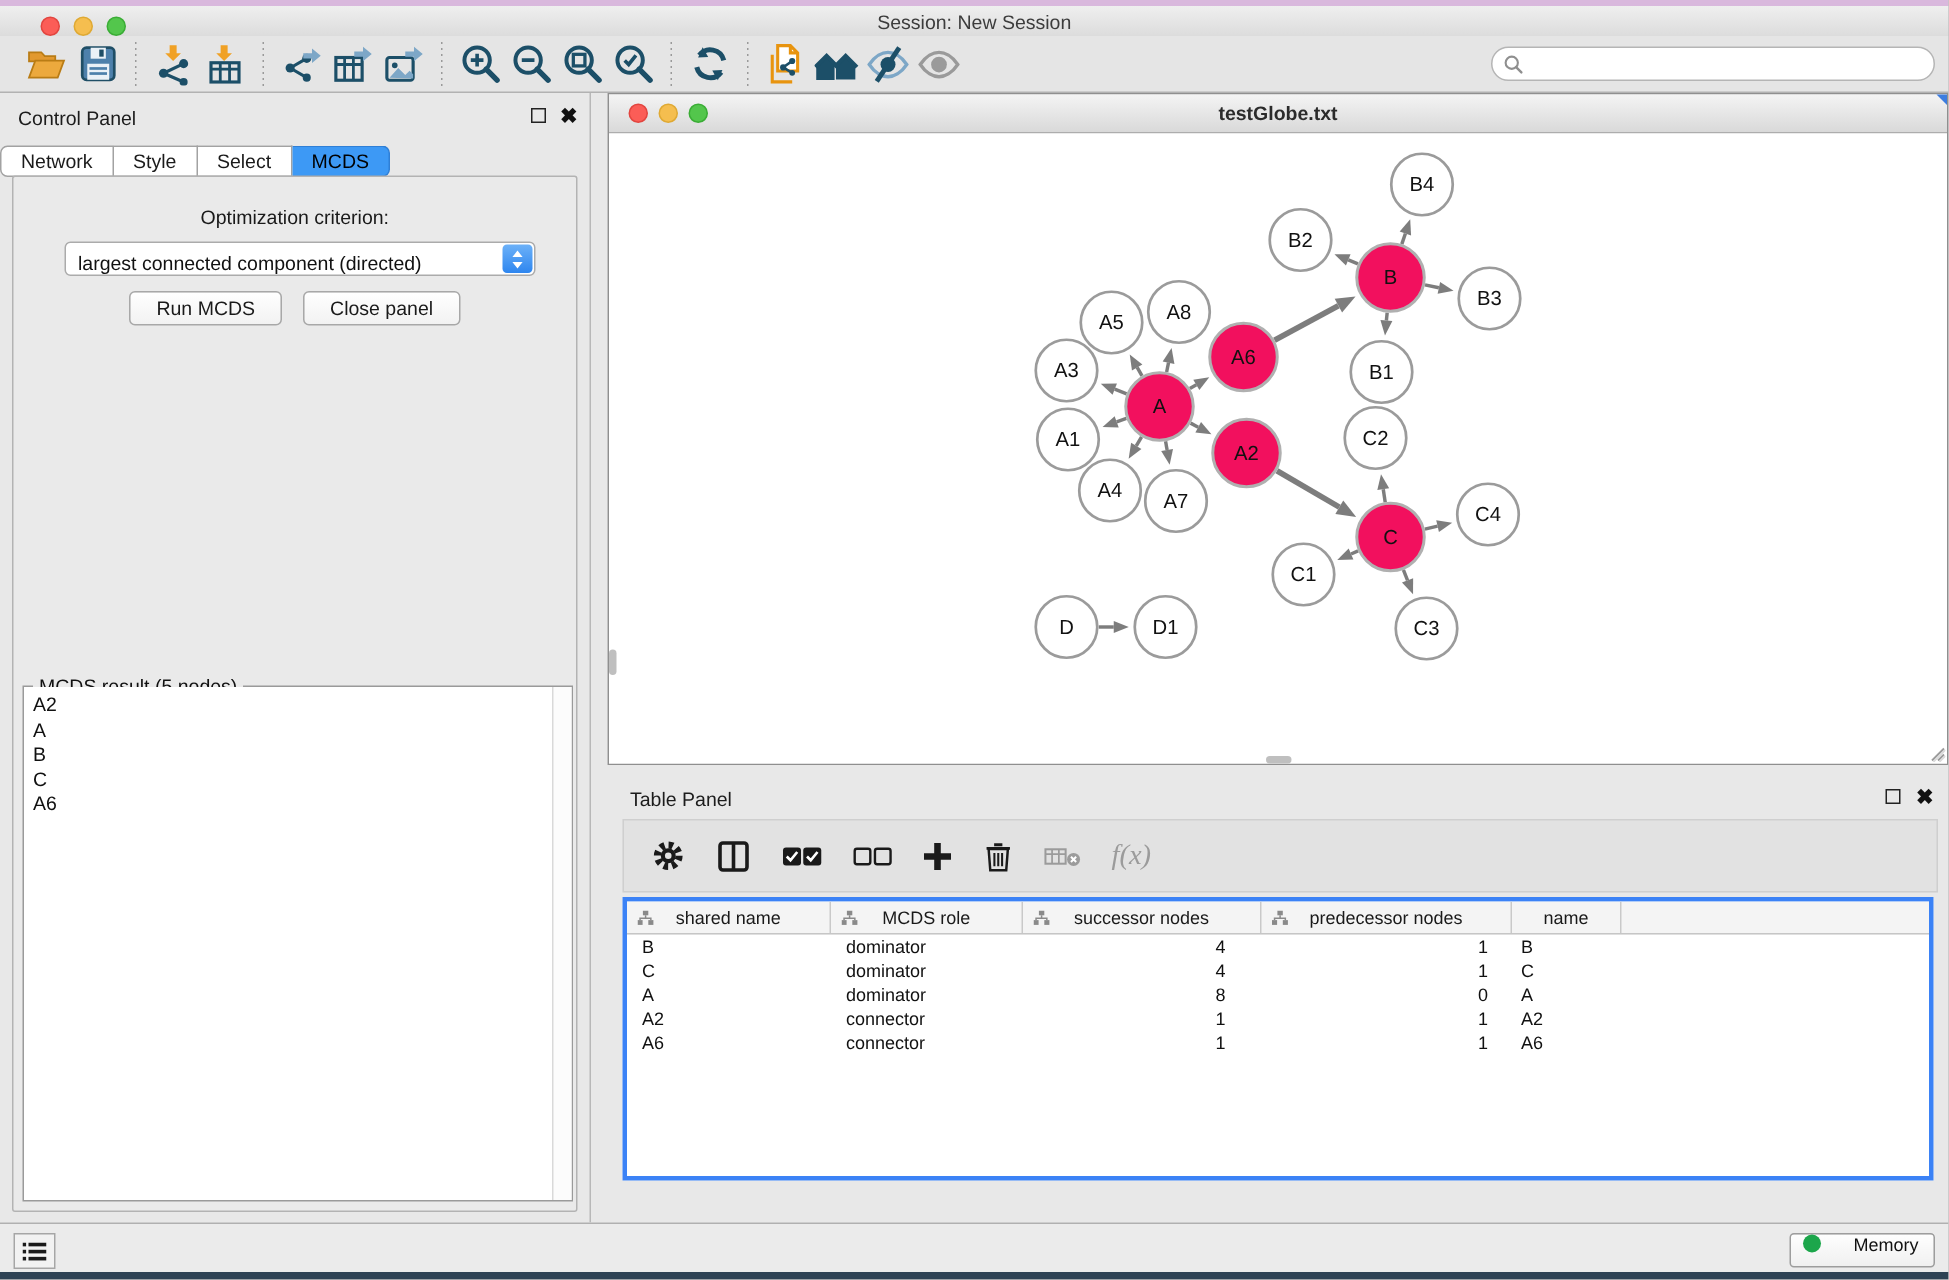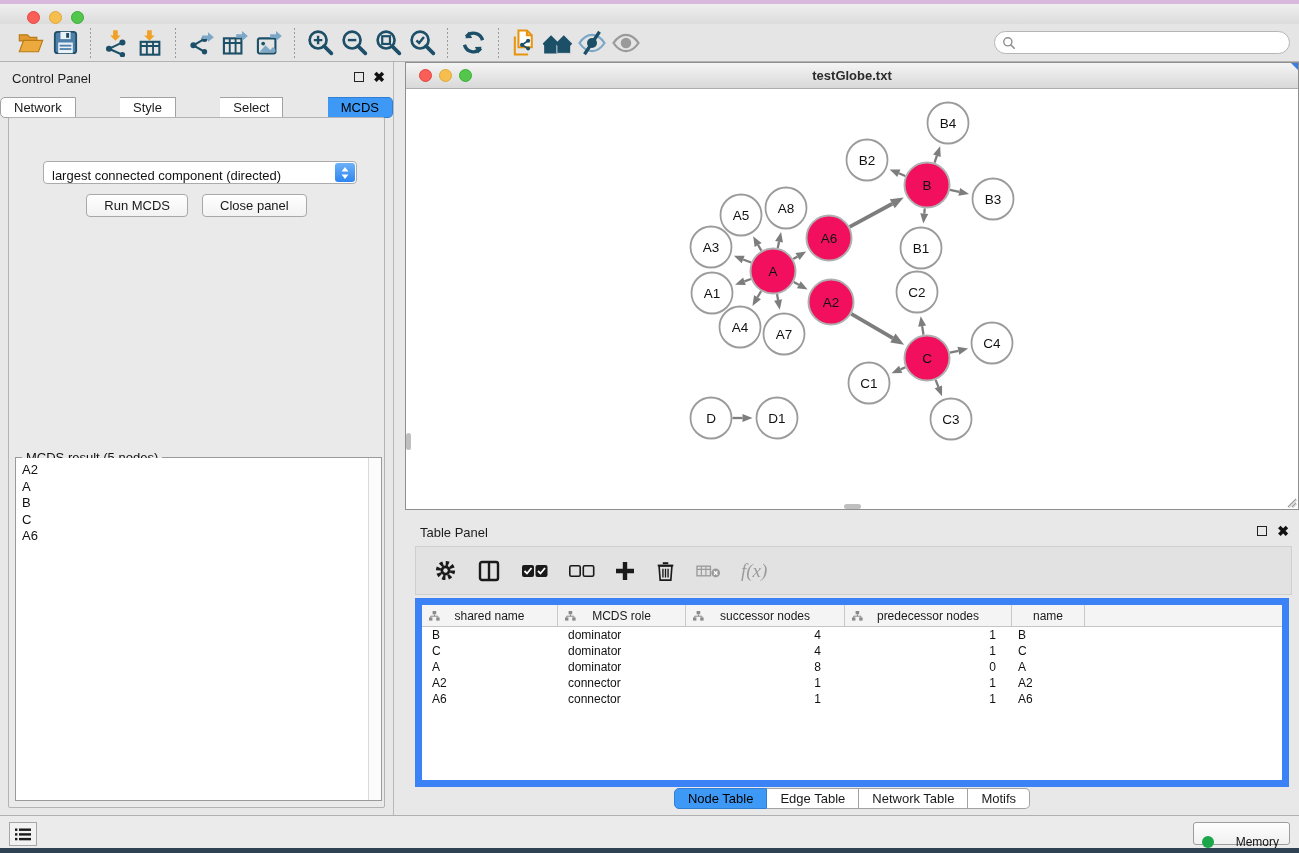--- a/index.html
+++ b/index.html
@@ -119,6 +119,7 @@
     <span class="tl red" style="left:27px"></span>
     <span class="tl yellow" style="left:49px"></span>
     <span class="tl green" style="left:71px"></span>
+    <div class="titlebar-text">Session: New Session</div>
   </div>
 
   <div class="toolbar">

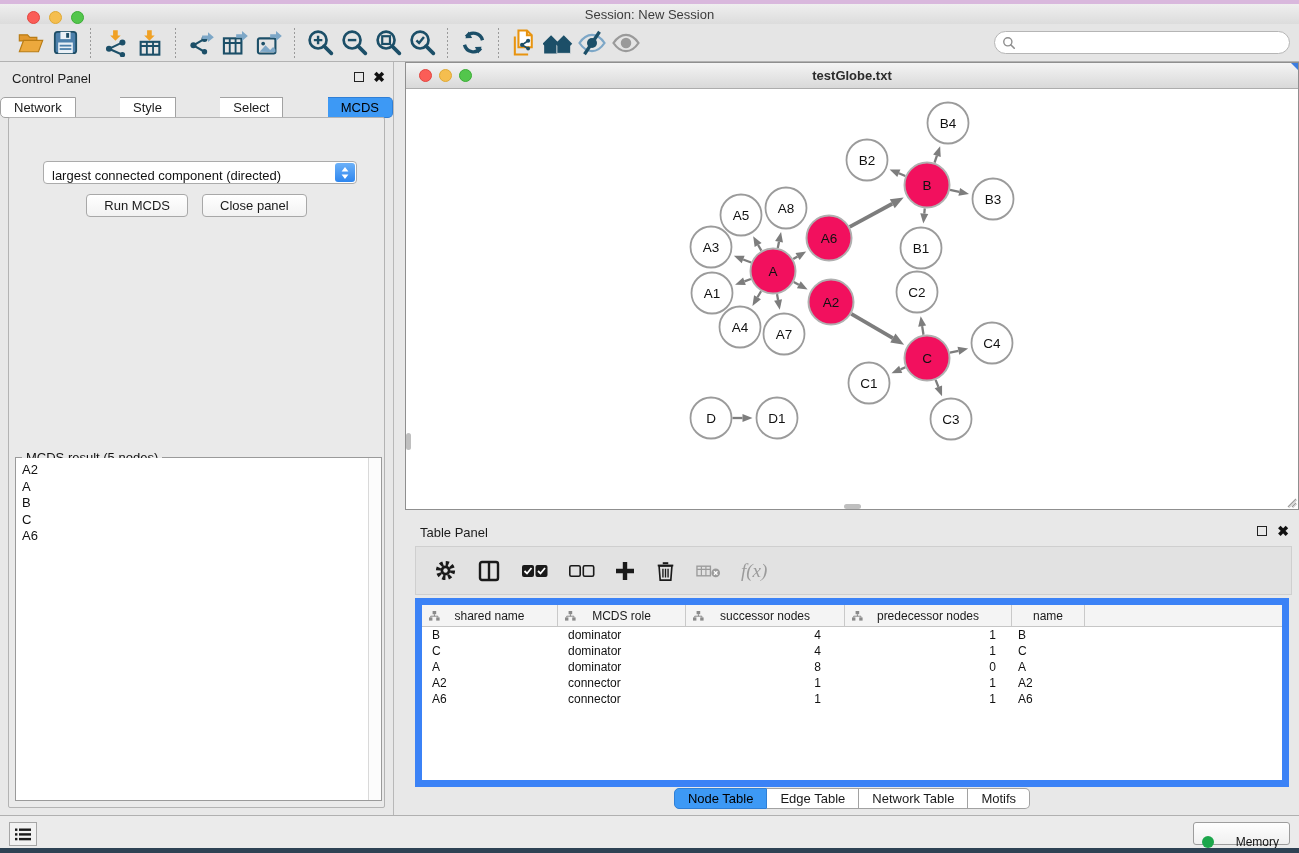--- a/index.html
+++ b/index.html
@@ -34,7 +34,7 @@
   .float-box { width:10px; height:10px; border:1.6px solid #222; background:transparent; }
   .close-x { font-size:14px; font-weight:bold; color:#111; line-height:10px; }
 
-  .seg-tabs { position:absolute; top:35px; left:0; width:100%; display:flex; justify-content:space-between; }
+  .seg-tabs { position:absolute; top:35px; left:0; width:100%; display:flex; justify-content:flex-start; }
   .seg-btn { font-size:13px; color:#1a1a1a; background:#fff; border:1px solid #a2a2a2; border-left:none;
     padding:2px 13px 3px; height:21px; }
   .seg-btn:first-child { border-left:1px solid #a2a2a2; border-radius:5px 0 0 5px; }

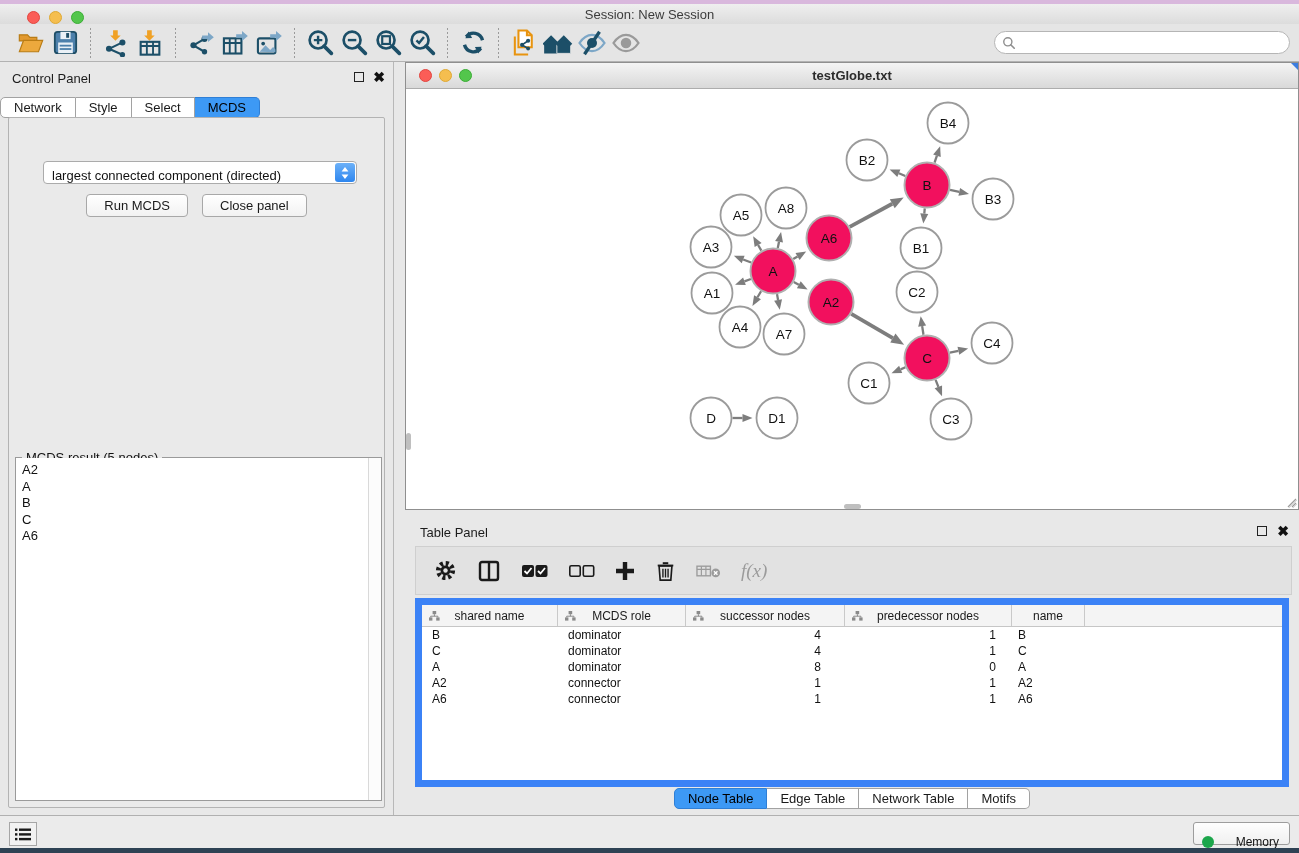--- a/index.html
+++ b/index.html
@@ -272,6 +272,7 @@
         <button class="seg-btn active">MCDS</button>
       </div>
     <div class="cp-content">
+      <div class="opt-label">Optimization criterion:</div>
       <div class="dropdown">
         <span>largest connected component (directed)</span>
         <span class="dd-stepper">

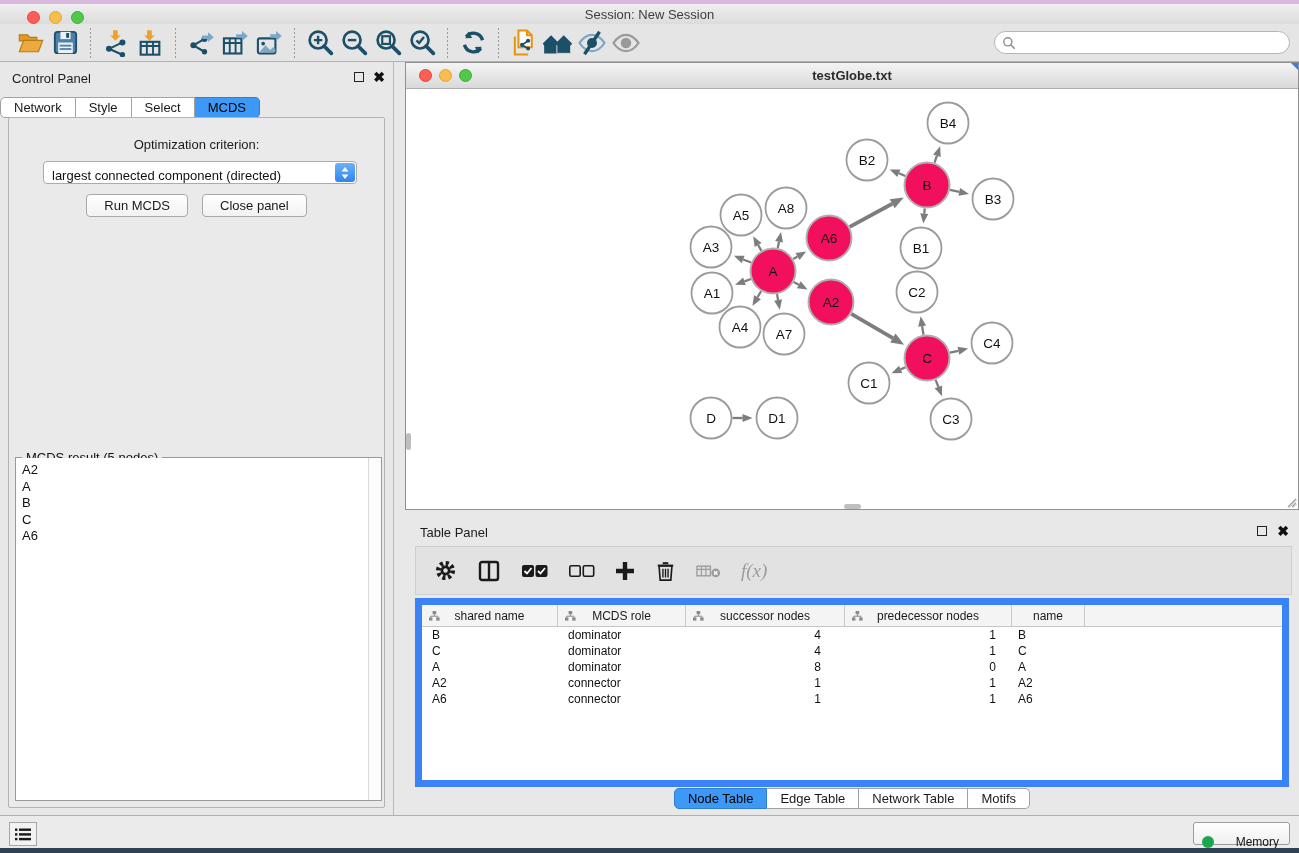--- a/index.html
+++ b/index.html
@@ -86,7 +86,7 @@
     background:#e2e2e2; border:1px solid #cfcfcf; display:flex; align-items:center; gap:20px; padding-left:18px; }
   .fx-label { font-family:"Liberation Serif", serif; font-style:italic; font-size:19px; color:#9b9b9b; }
   .data-table { position:absolute; left:10px; right:10px; top:88px; height:189px;
-    background:#fff; border:7px solid #3b82f6; overflow:hidden; }
+    background:#fff; border:3px solid #3b82f6; overflow:hidden; }
   .dt-header { display:flex; height:22px; background:#f4f4f4; border-bottom:1px solid #c6c6c6; }
   .dt-hcell { position:relative; border-right:1px solid #c9c9c9; font-size:12px; color:#1a1a1a;
     display:flex; align-items:center; justify-content:center; flex:0 0 auto; }

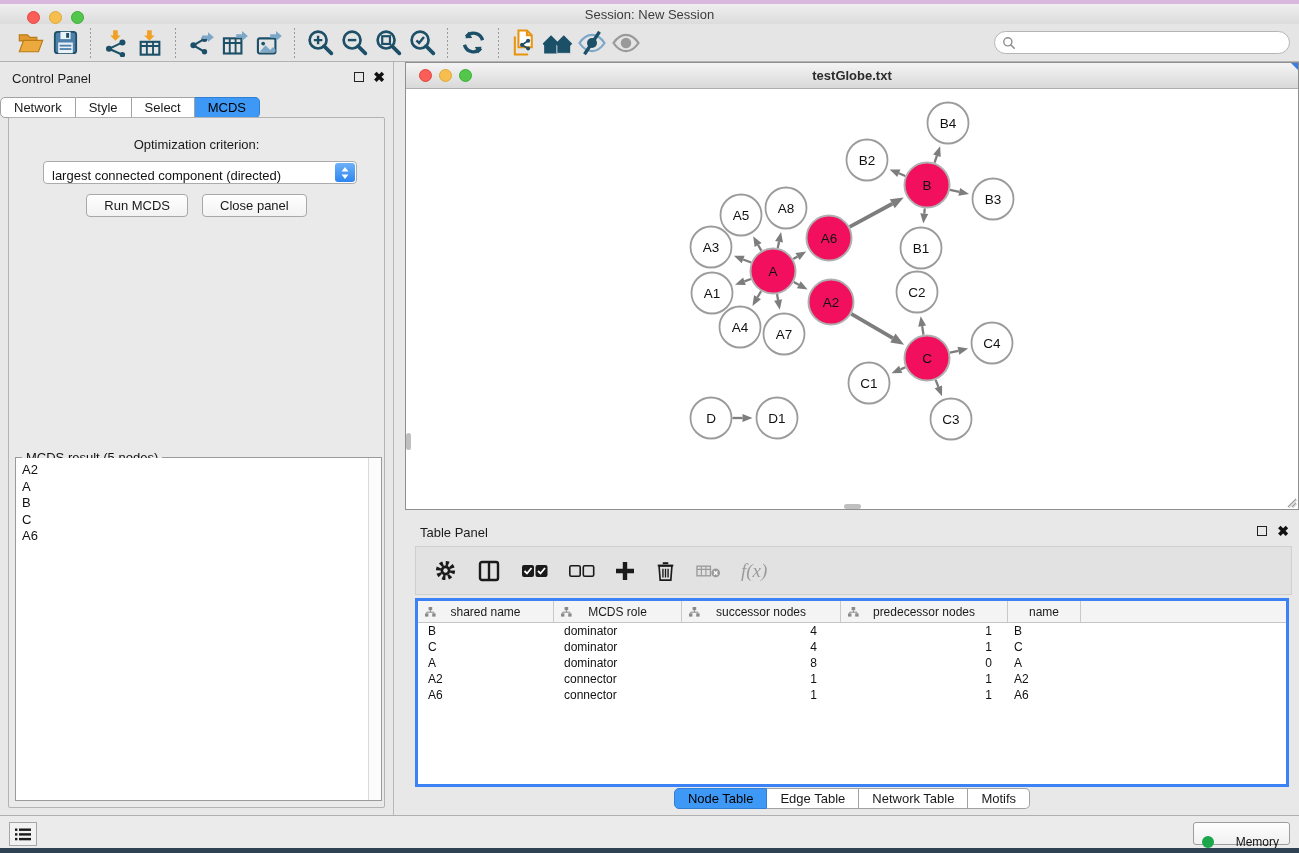--- a/index.html
+++ b/index.html
@@ -535,12 +535,6 @@
           </div>
         </div>
     </div>
-    <div class="bottom-tabs" id="tp-tabs">
-        <button class="seg-btn active">Node Table</button>
-        <button class="seg-btn">Edge Table</button>
-        <button class="seg-btn">Network Table</button>
-        <button class="seg-btn">Motifs</button>
-      </div>
   </div>
 
   <div class="status-bar">

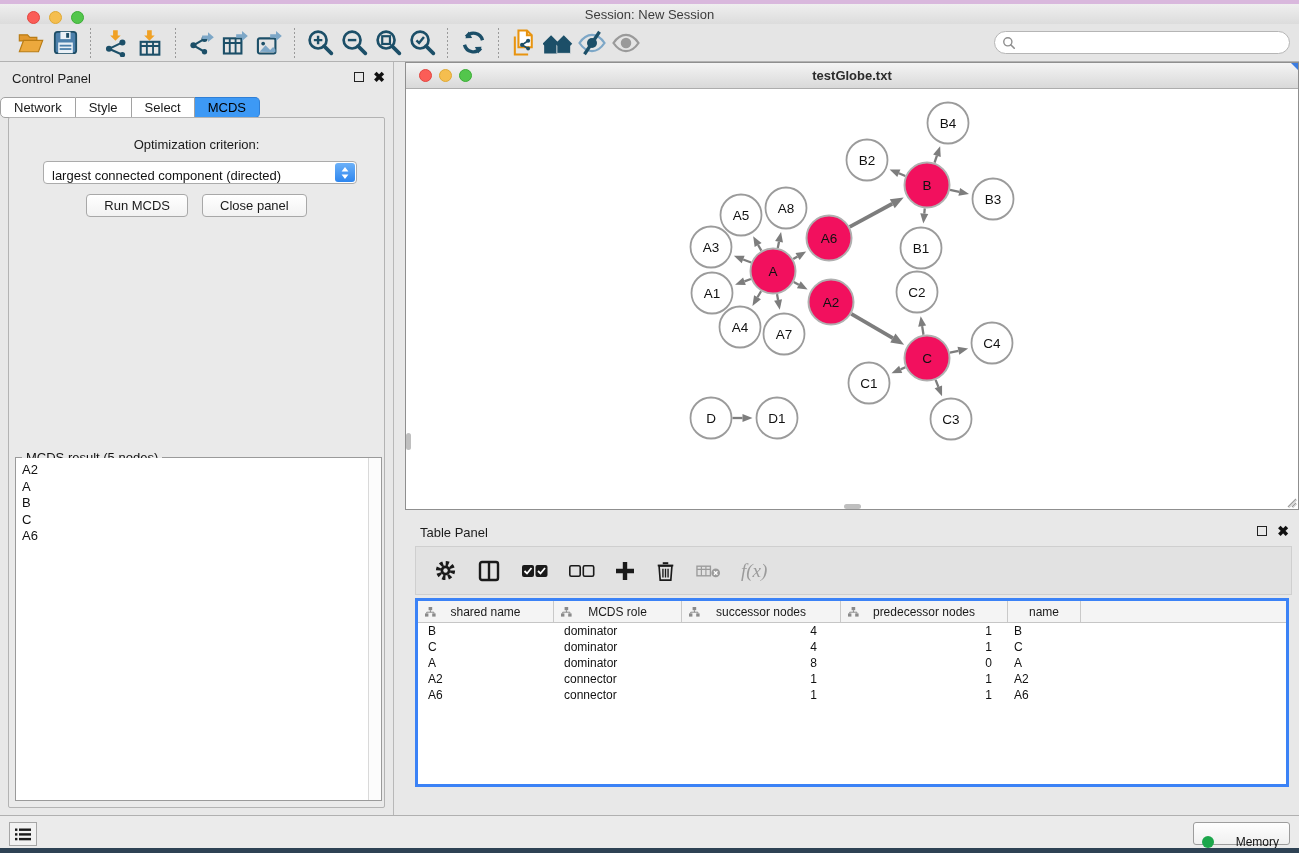--- a/index.html
+++ b/index.html
@@ -102,7 +102,7 @@
     background:#f2f2f2; border:1px solid #a6a6a6; display:flex; align-items:center; justify-content:center; }
   .memory-btn { position:absolute; right:9px; top:6px; height:23px;
     background:linear-gradient(#fefefe,#f0f0f0); border:1px solid #9d9d9d; border-radius:3px;
-    display:flex; align-items:center; gap:22px; padding:16px 10px 0 8px; font-size:12px; color:#111; }
+    display:flex; gap:22px; padding:0 10px 0 8px; font-size:12px; color:#111; }
   .mem-dot { width:12px; height:12px; border-radius:50%; background:#1ca64b; }
   .desktop-bottom { position:absolute; left:0; top:848px; width:100%; height:5px; background:#2e4254; }
 

